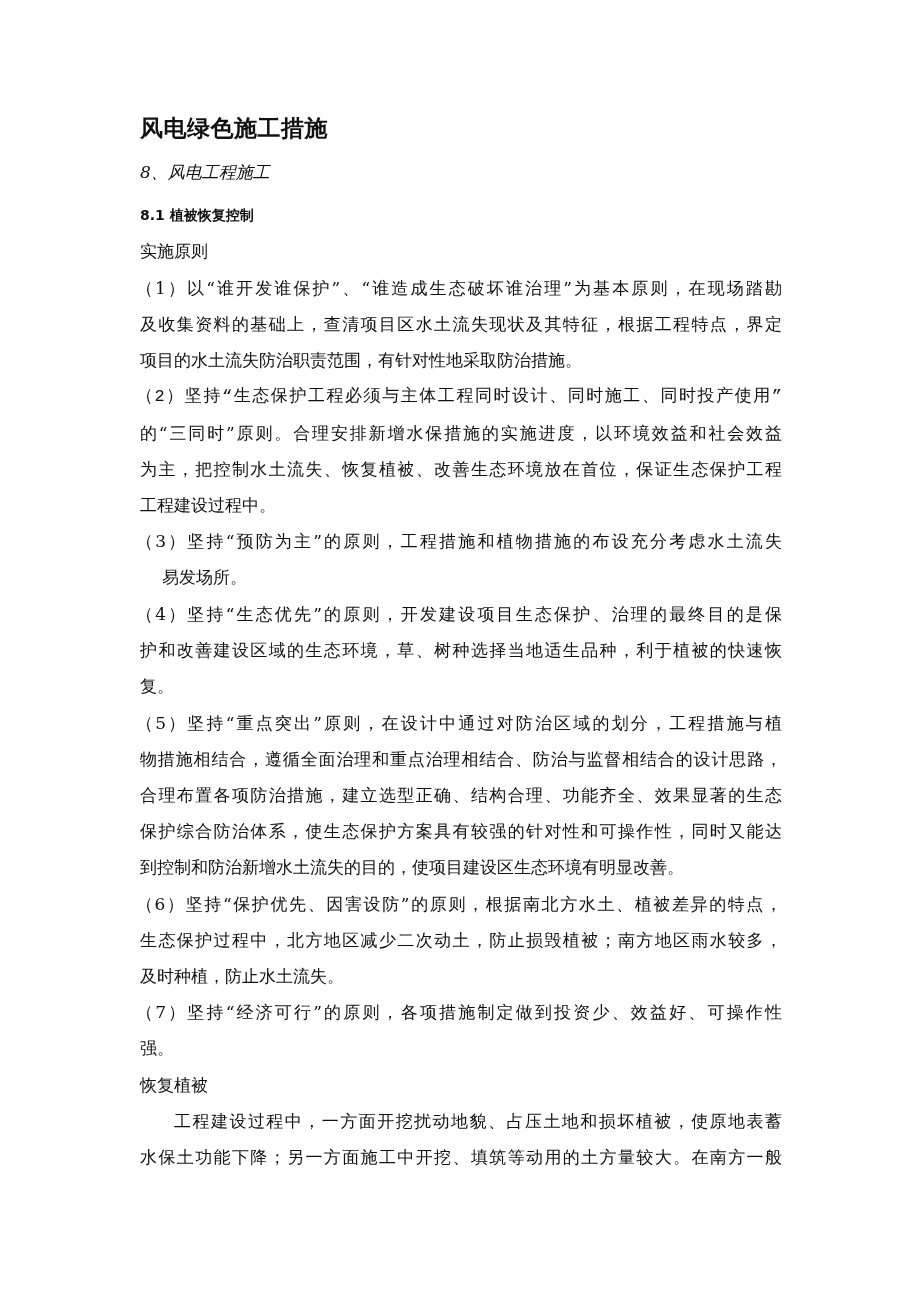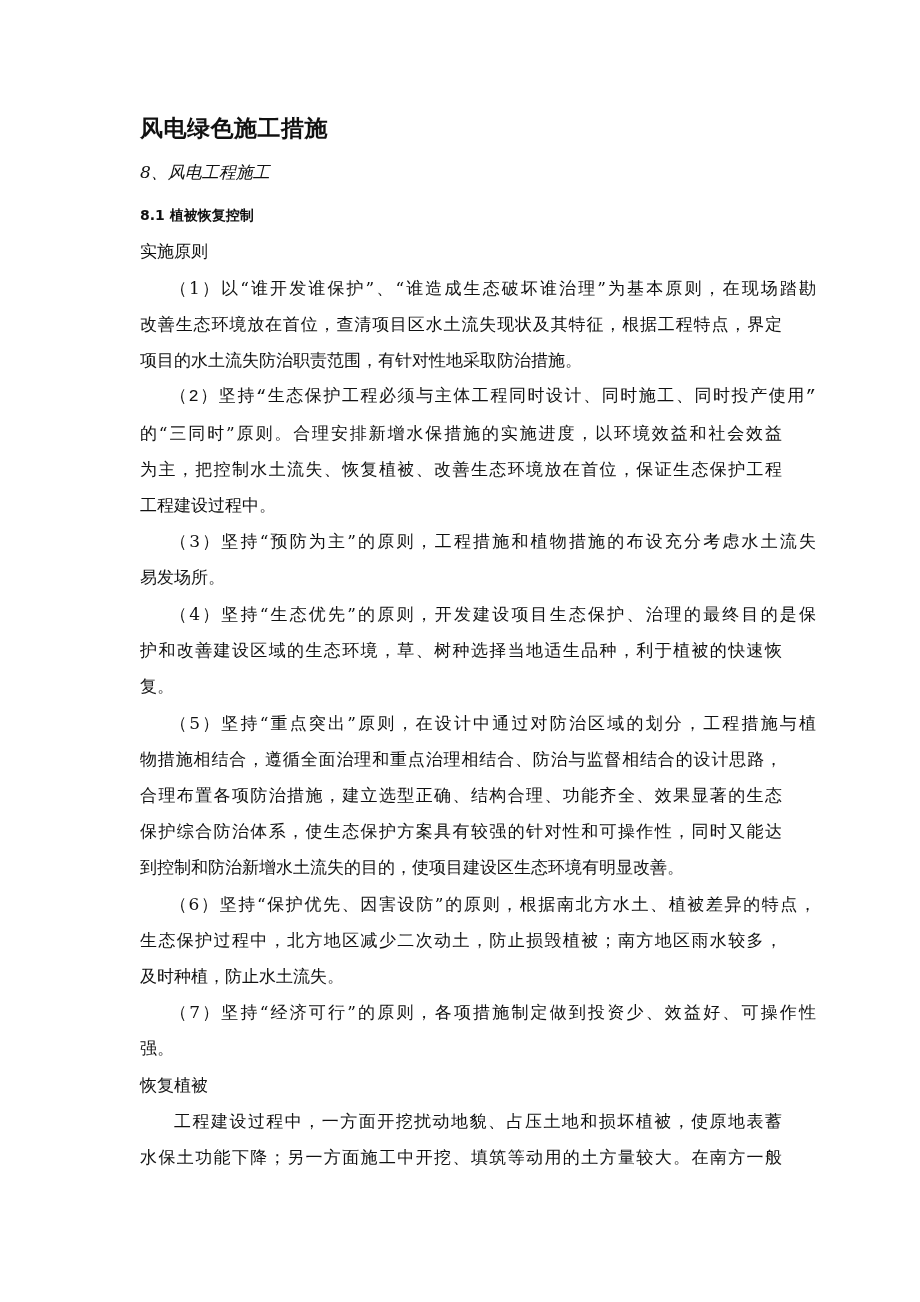--- a/index.html
+++ b/index.html
@@ -61,7 +61,6 @@
     .para-start {
       left: -4px;
       width: 646px;
-      margin-left: 34px;
     }
   </style>
 </head>

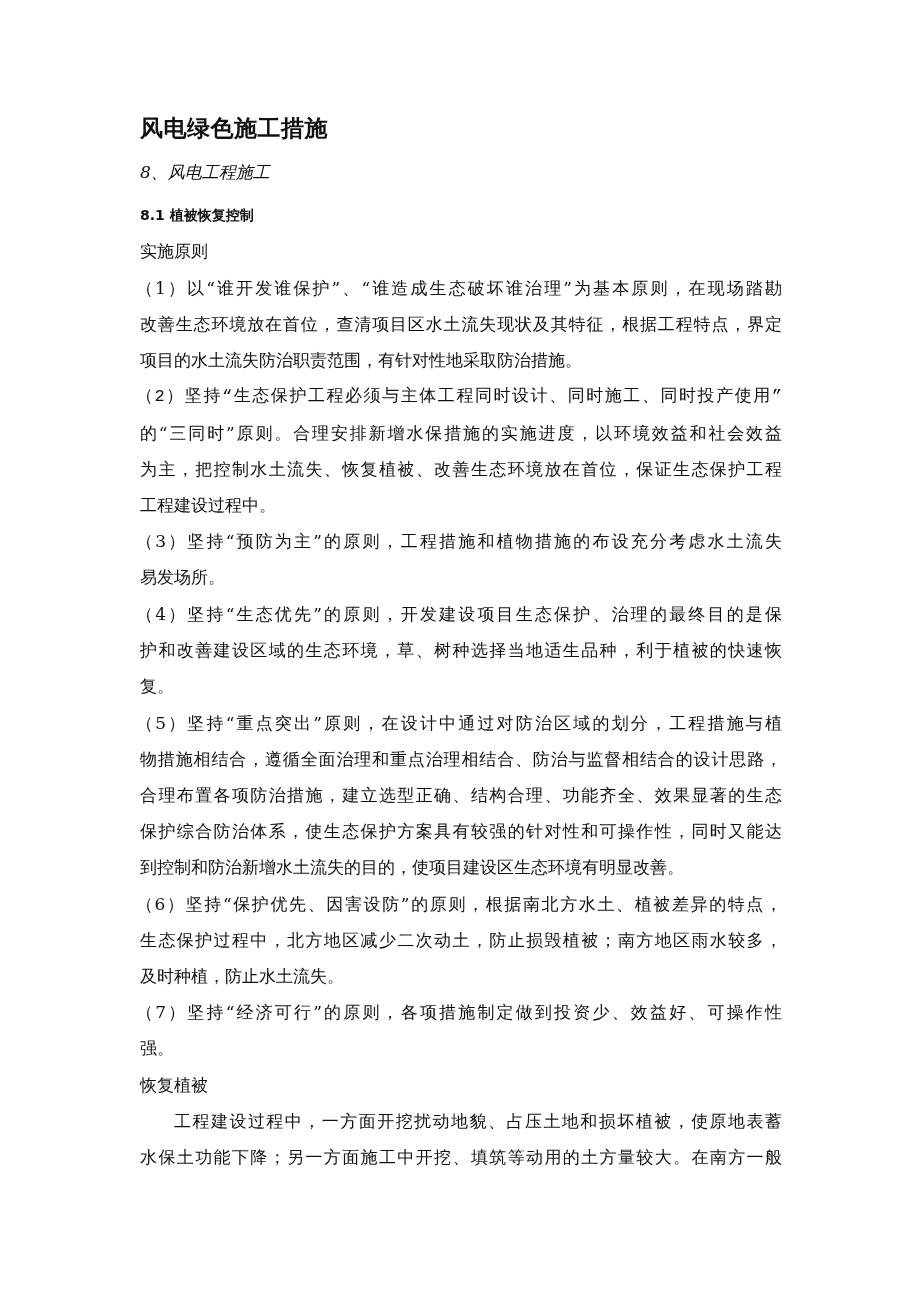--- a/index.html
+++ b/index.html
@@ -77,7 +77,7 @@
   <div class="line short" style="top:239px;">实施原则</div>
 
   <div class="line para-start" style="top:276px;">（1）以“谁开发谁保护”、“谁造成生态破坏谁治理”为基本原则，在现场踏勘</div>
-  <div class="line" style="top:312px;">改善生态环境放在首位，查清项目区水土流失现状及其特征，根据工程特点，界定</div>
+  <div class="line" style="top:312px;">及收集资料的基础上，查清项目区水土流失现状及其特征，根据工程特点，界定</div>
   <div class="line last" style="top:348px;">项目的水土流失防治职责范围，有针对性地采取防治措施。</div>
 
   <div class="line para-start" style="top:385px;font-family:Liberation Mono, monospace;">（2）坚持“生态保护工程必须与主体工程同时设计、同时施工、同时投产使用”</div>

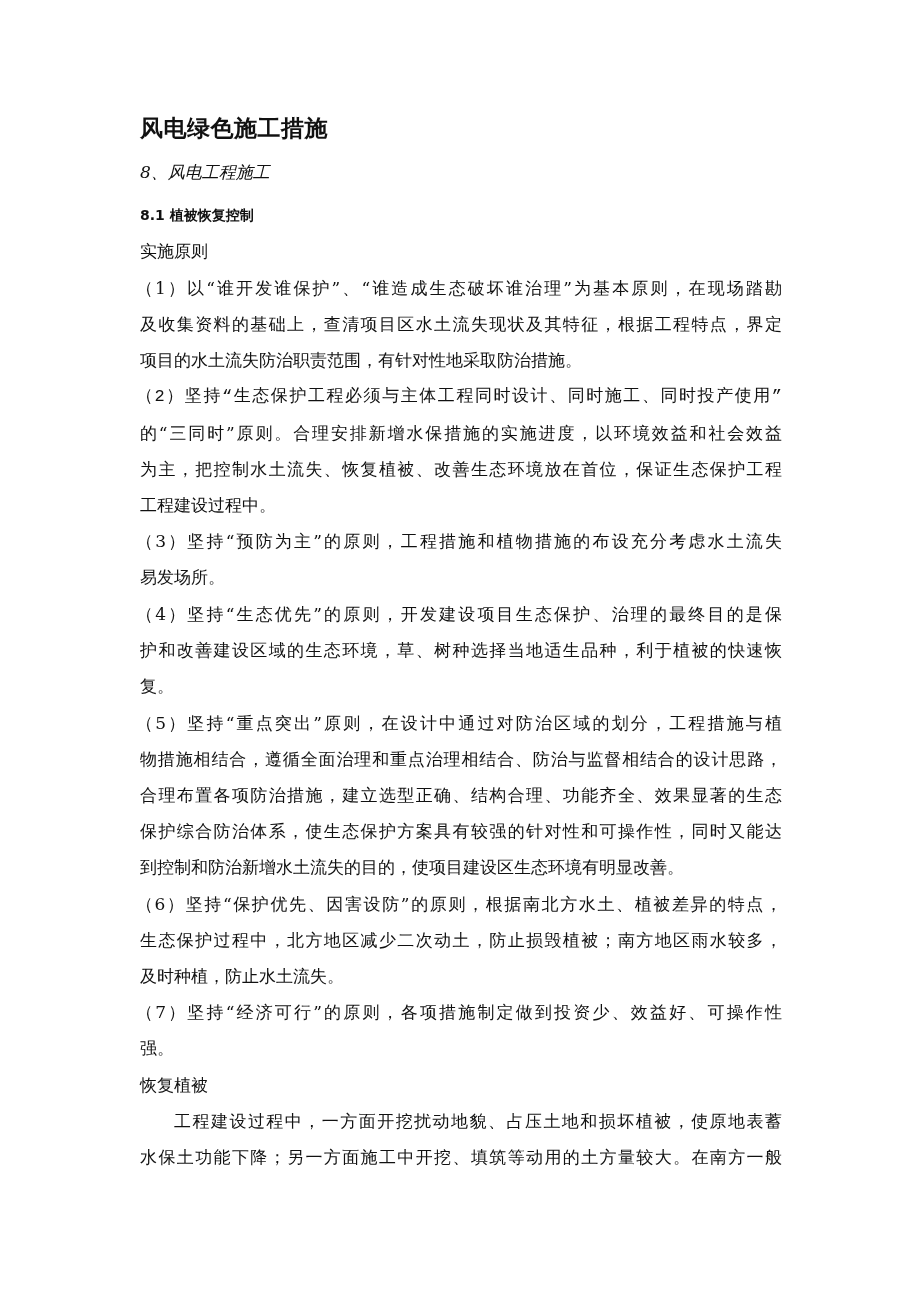--- a/index.html
+++ b/index.html
@@ -86,7 +86,7 @@
   <div class="line last" style="top:493px;">工程建设过程中。</div>
 
   <div class="line para-start" style="top:529px;">（3）坚持“预防为主”的原则，工程措施和植物措施的布设充分考虑水土流失</div>
-  <div class="line last" style="top:565px;">易发场所。</div>
+  <div class="line last" style="top:565px;margin-left:22px;">易发场所。</div>
 
   <div class="line para-start" style="top:602px;">（4）坚持“生态优先”的原则，开发建设项目生态保护、治理的最终目的是保</div>
   <div class="line" style="top:638px;">护和改善建设区域的生态环境，草、树种选择当地适生品种，利于植被的快速恢</div>

